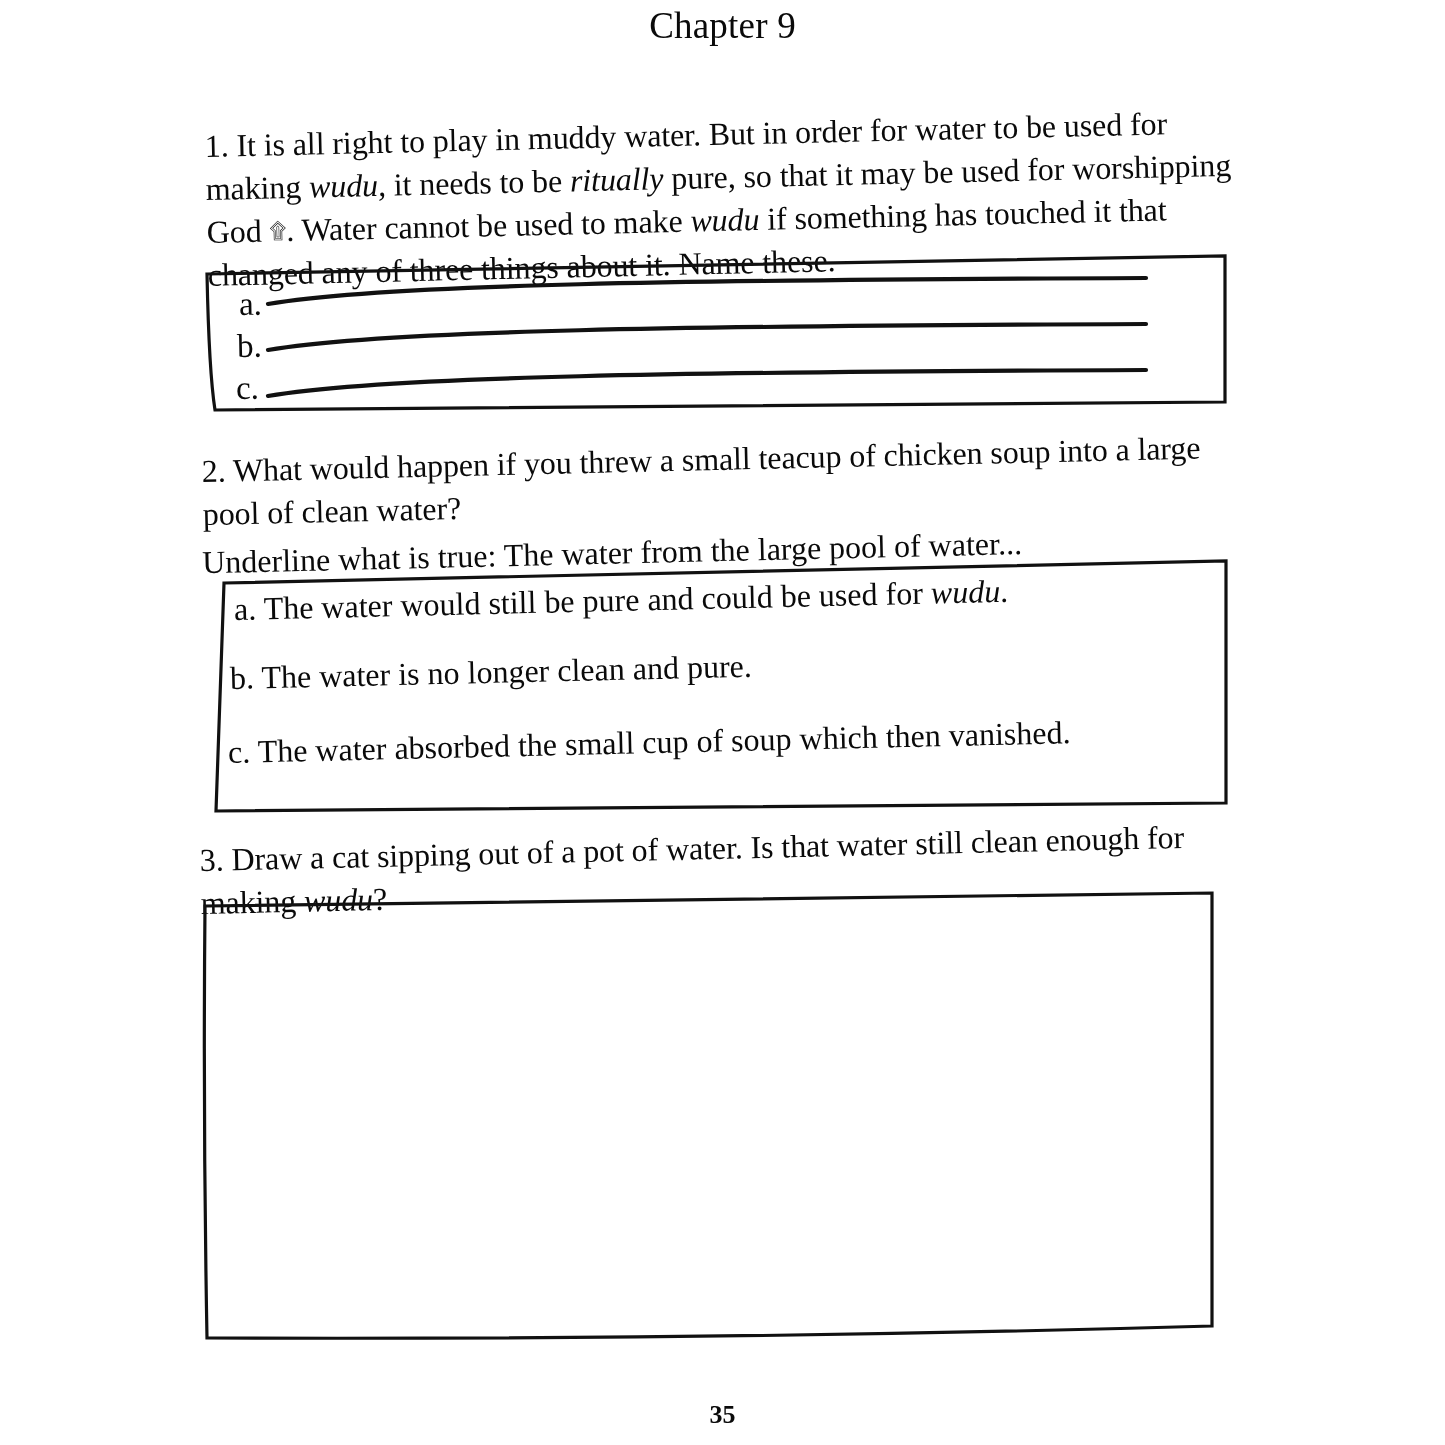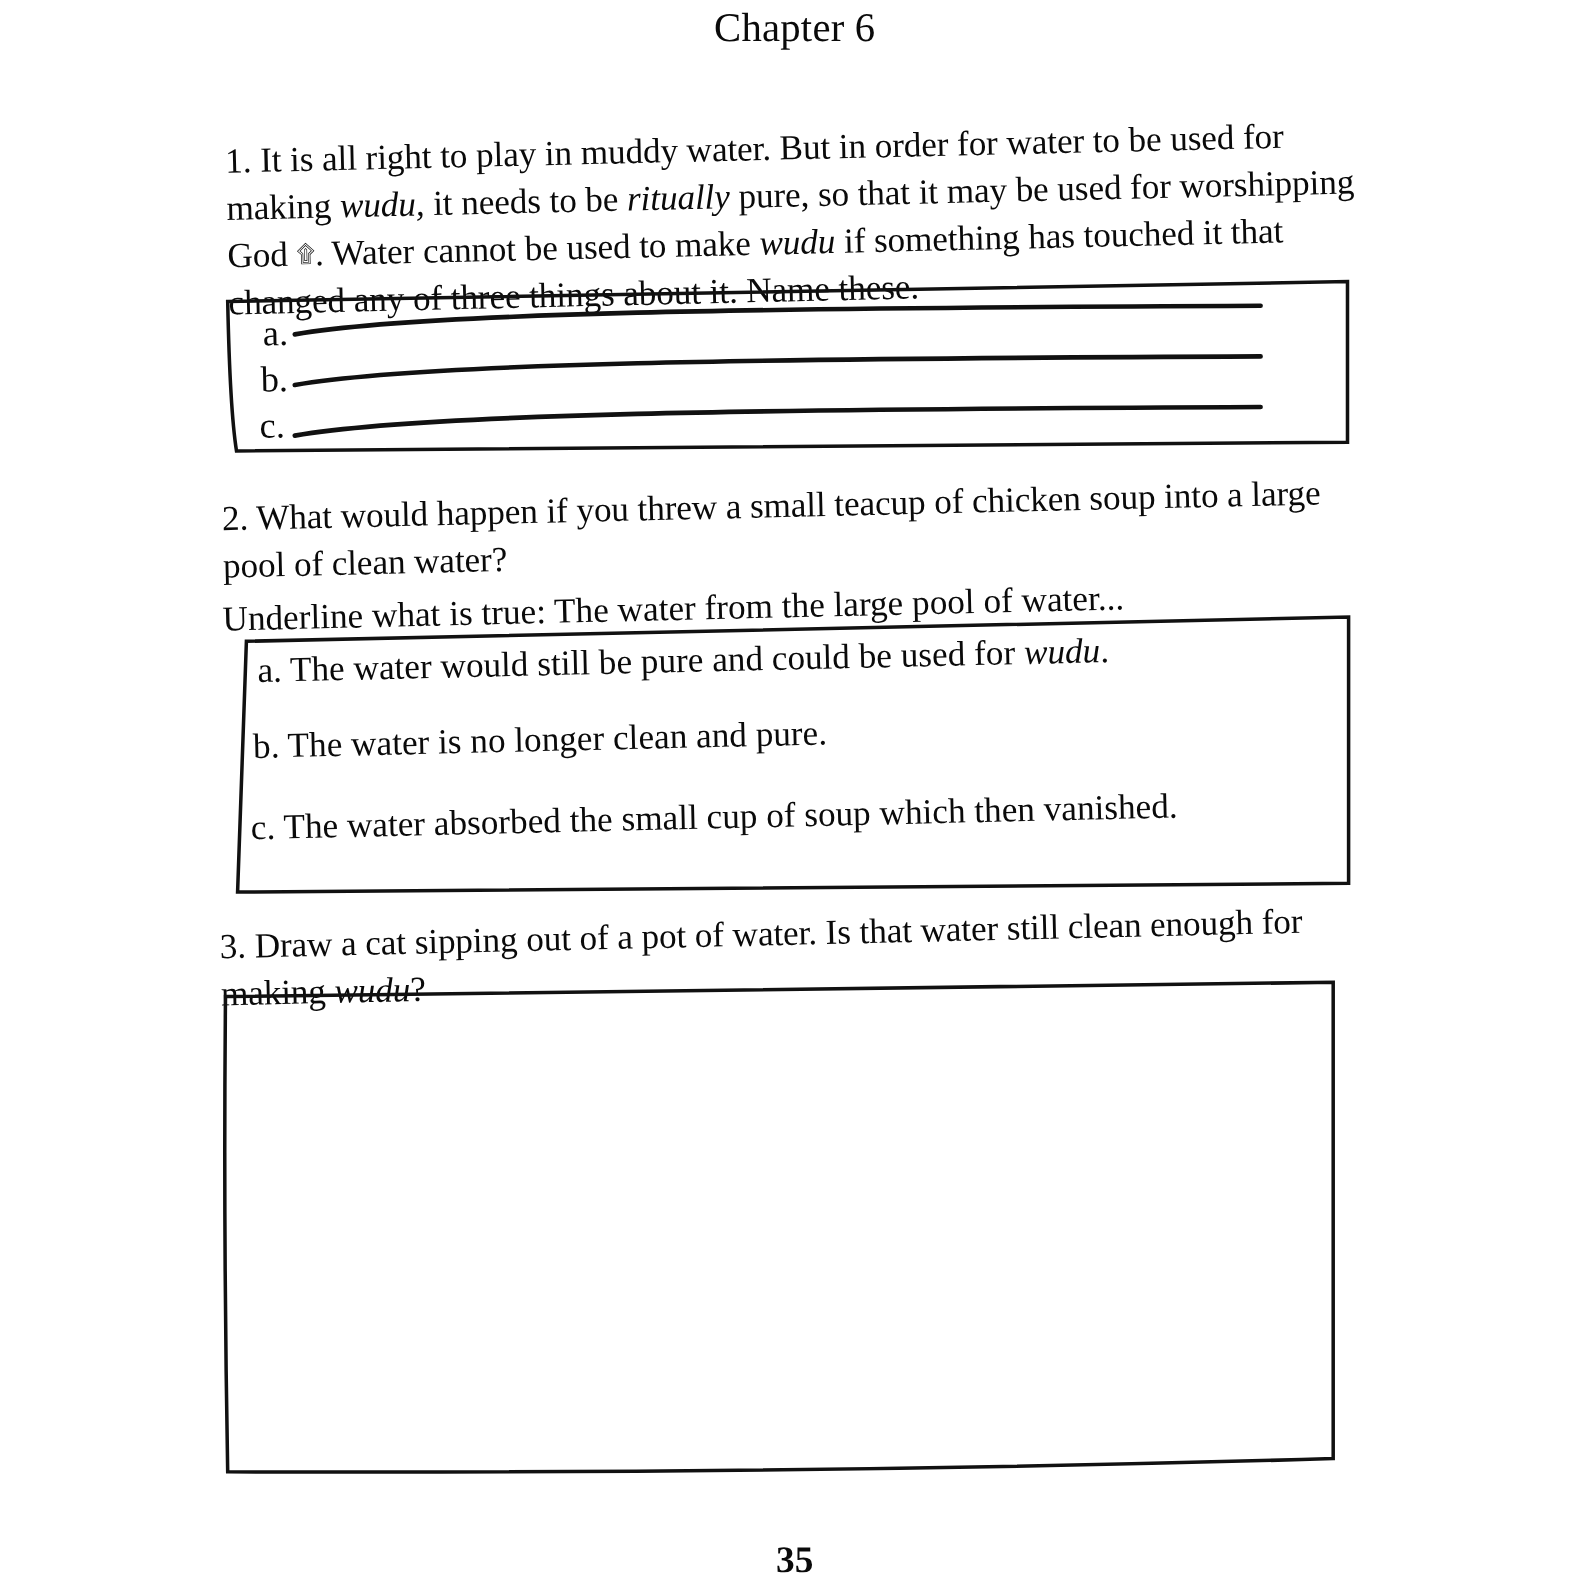--- a/index.html
+++ b/index.html
@@ -120,7 +120,7 @@
 
 <div id="page">
 
-  <div class="chapter-head" id="chapter-number">Chapter 6</div>
+  <div class="chapter-head" id="chapter-number">Chapter 9</div>
 
 
   <div class="qblock" id="q1-block">

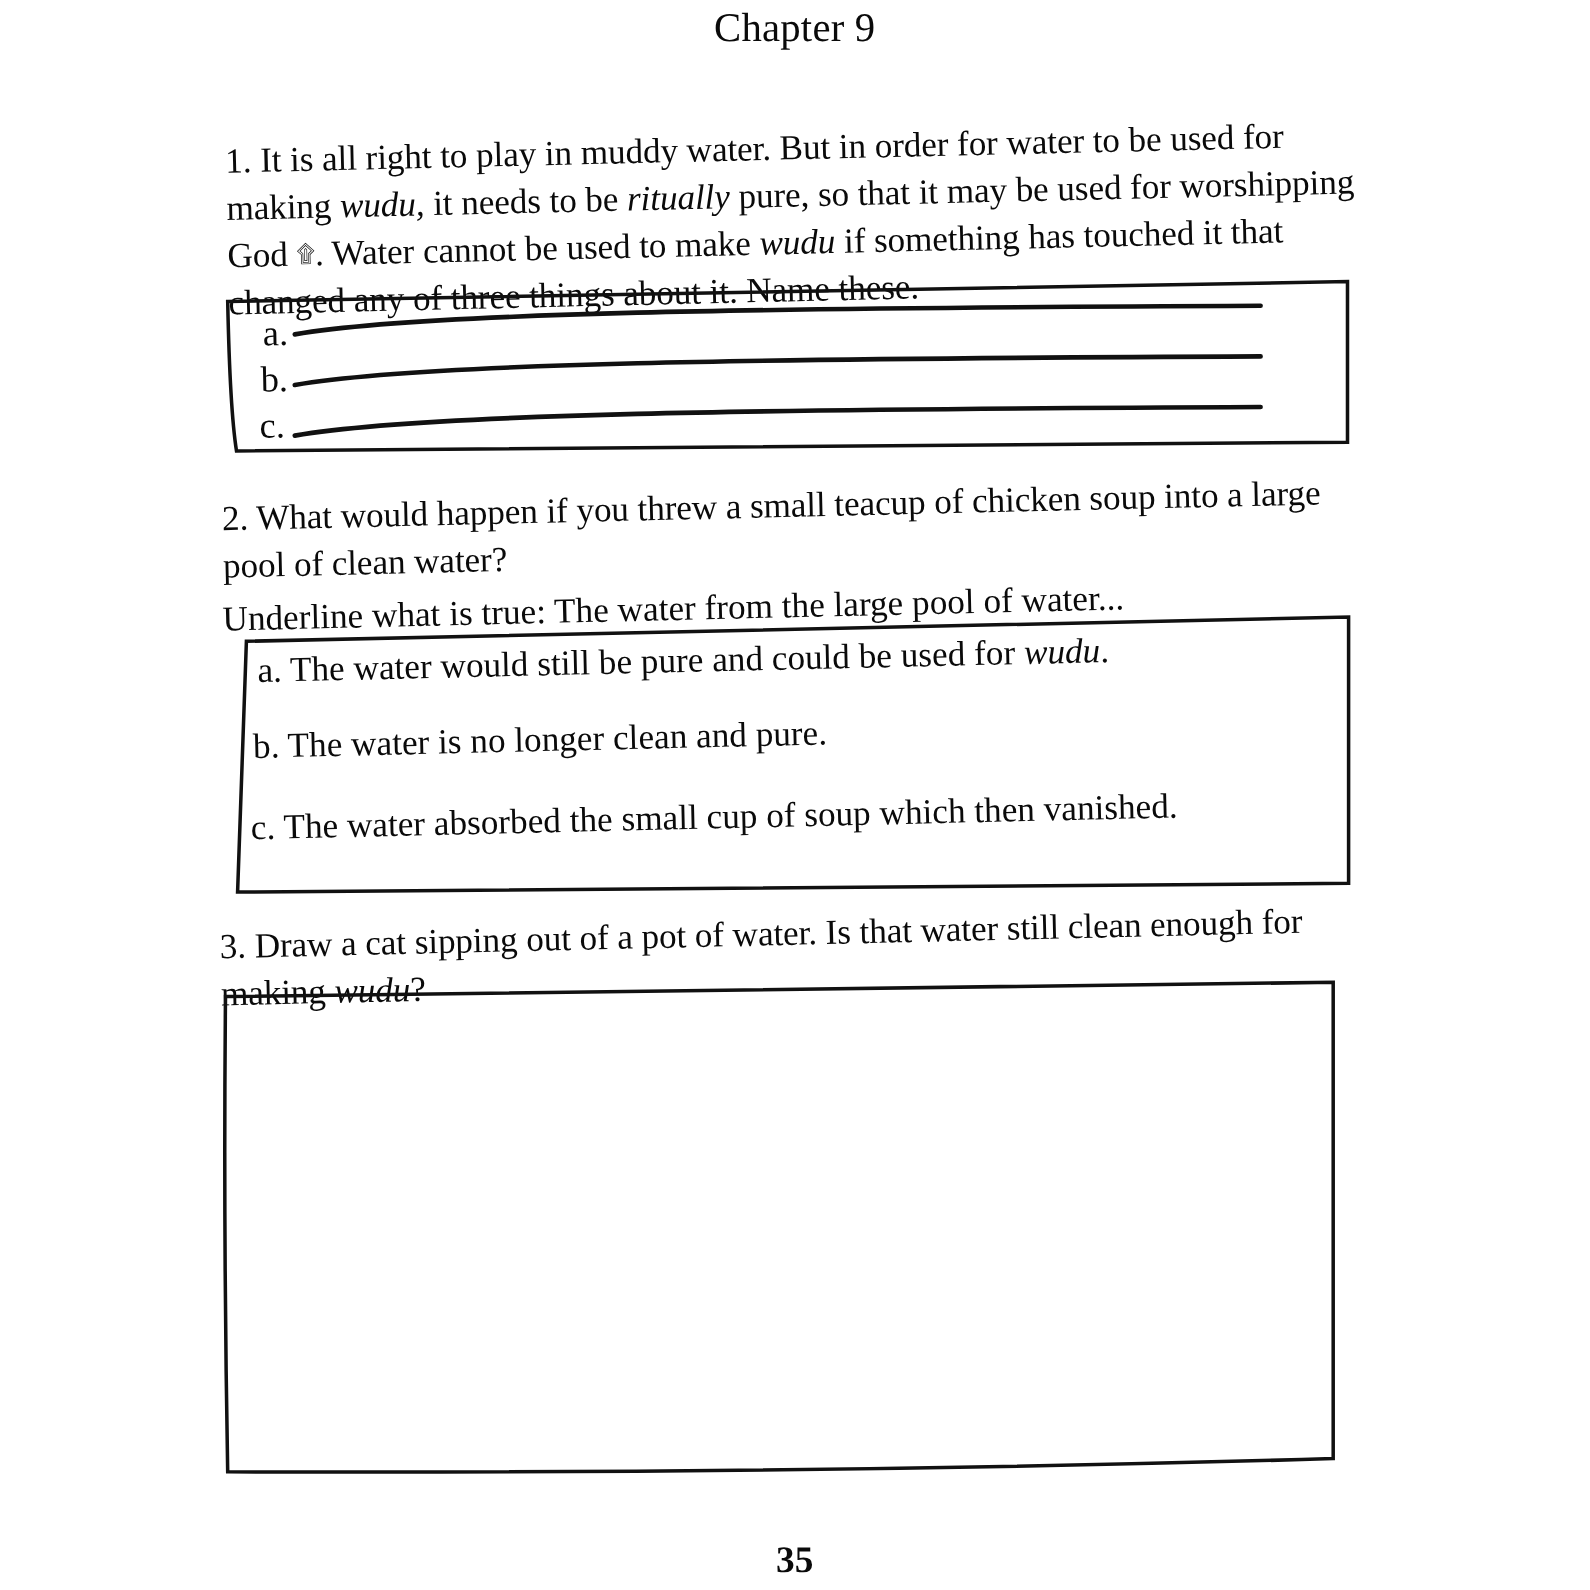--- a/index.html
+++ b/index.html
@@ -111,7 +111,7 @@
     top: 1400px;
     width: 1445px;
     text-align: center;
-    font-size: 34px;
+    font-size: 26px;
     font-weight: 600;
   }
 </style>

